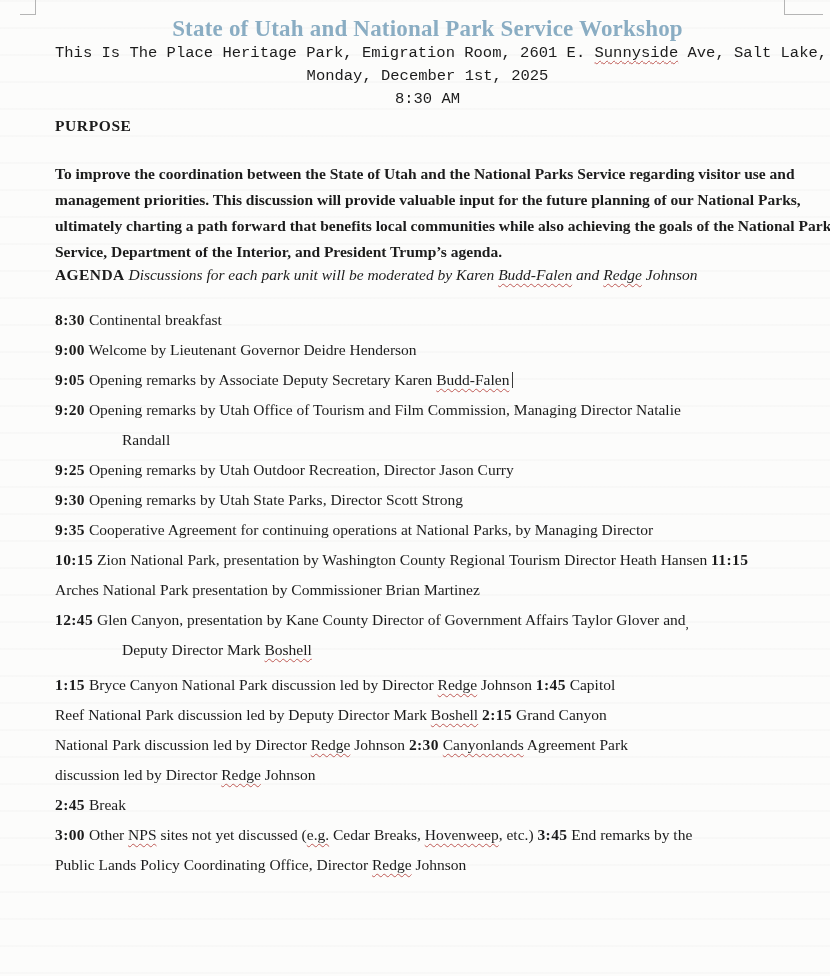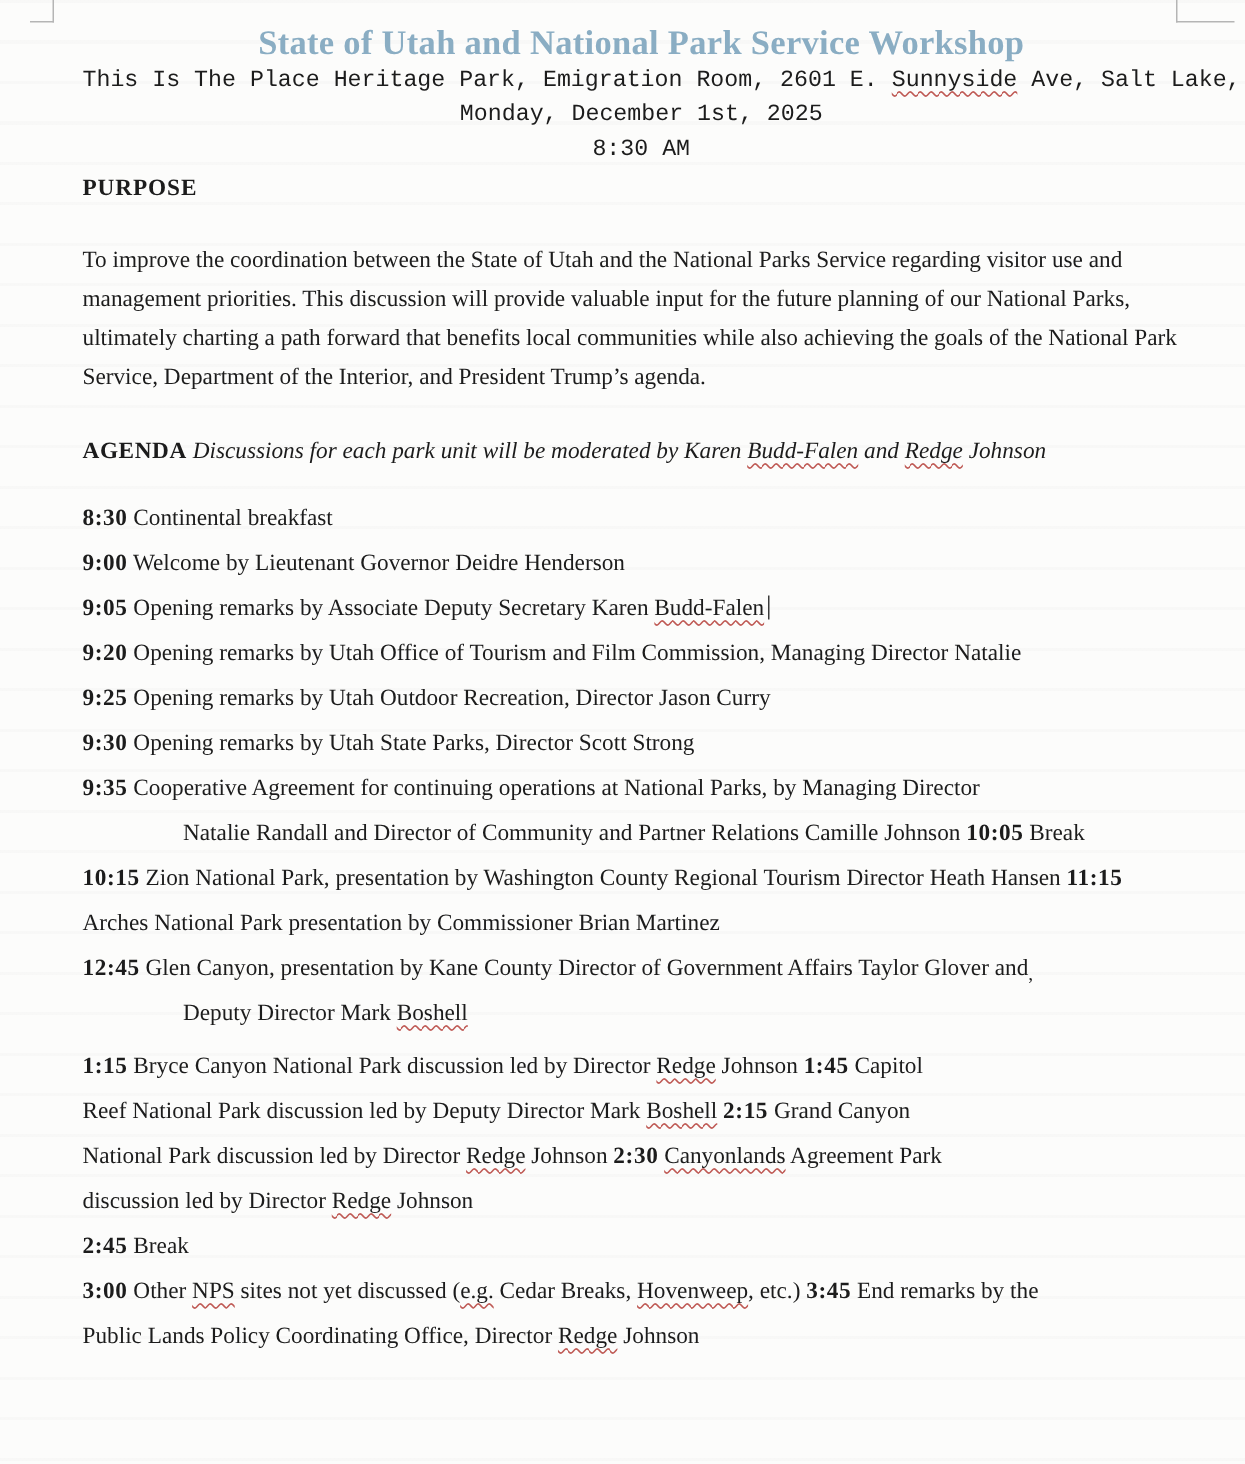--- a/index.html
+++ b/index.html
@@ -39,7 +39,7 @@
     line-height:18px;margin-top:6px;
   }
   .purpose-para{margin-top:26px;}
-  .pline{font-size:15.5px;line-height:26px;white-space:nowrap;}
+  .pline{font-size:15.5px;line-height:26px;white-space:nowrap;font-weight:bold;}
   .agenda-heading{margin-top:26px;font-size:15.5px;line-height:20px;white-space:nowrap;}
   .agenda-list{margin-top:20px;}
   .aline{font-size:15.5px;height:30px;line-height:30px;white-space:nowrap;}

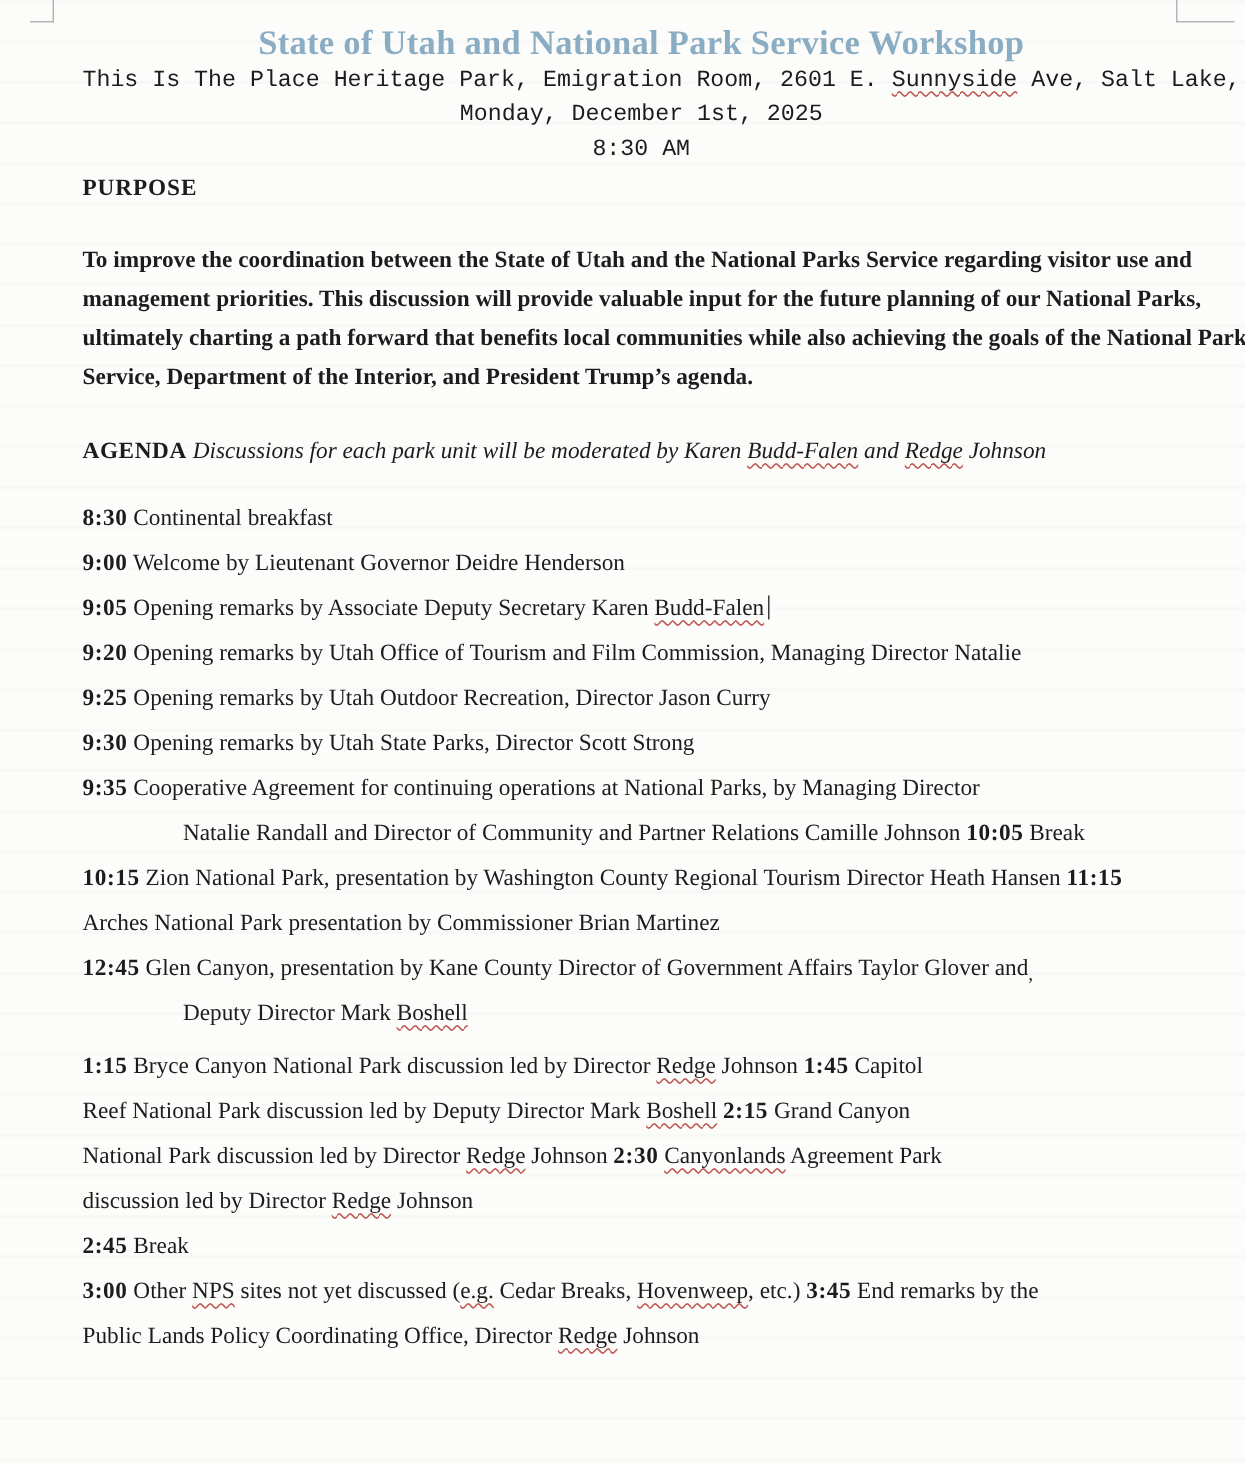--- a/index.html
+++ b/index.html
@@ -40,7 +40,7 @@
   }
   .purpose-para{margin-top:26px;}
   .pline{font-size:15.5px;line-height:26px;white-space:nowrap;font-weight:bold;}
-  .agenda-heading{margin-top:26px;font-size:15.5px;line-height:20px;white-space:nowrap;}
+  .agenda-heading{font-size:15.5px;line-height:20px;white-space:nowrap;}
   .agenda-list{margin-top:20px;}
   .aline{font-size:15.5px;height:30px;line-height:30px;white-space:nowrap;}
   .aline.indent{padding-left:67px;}

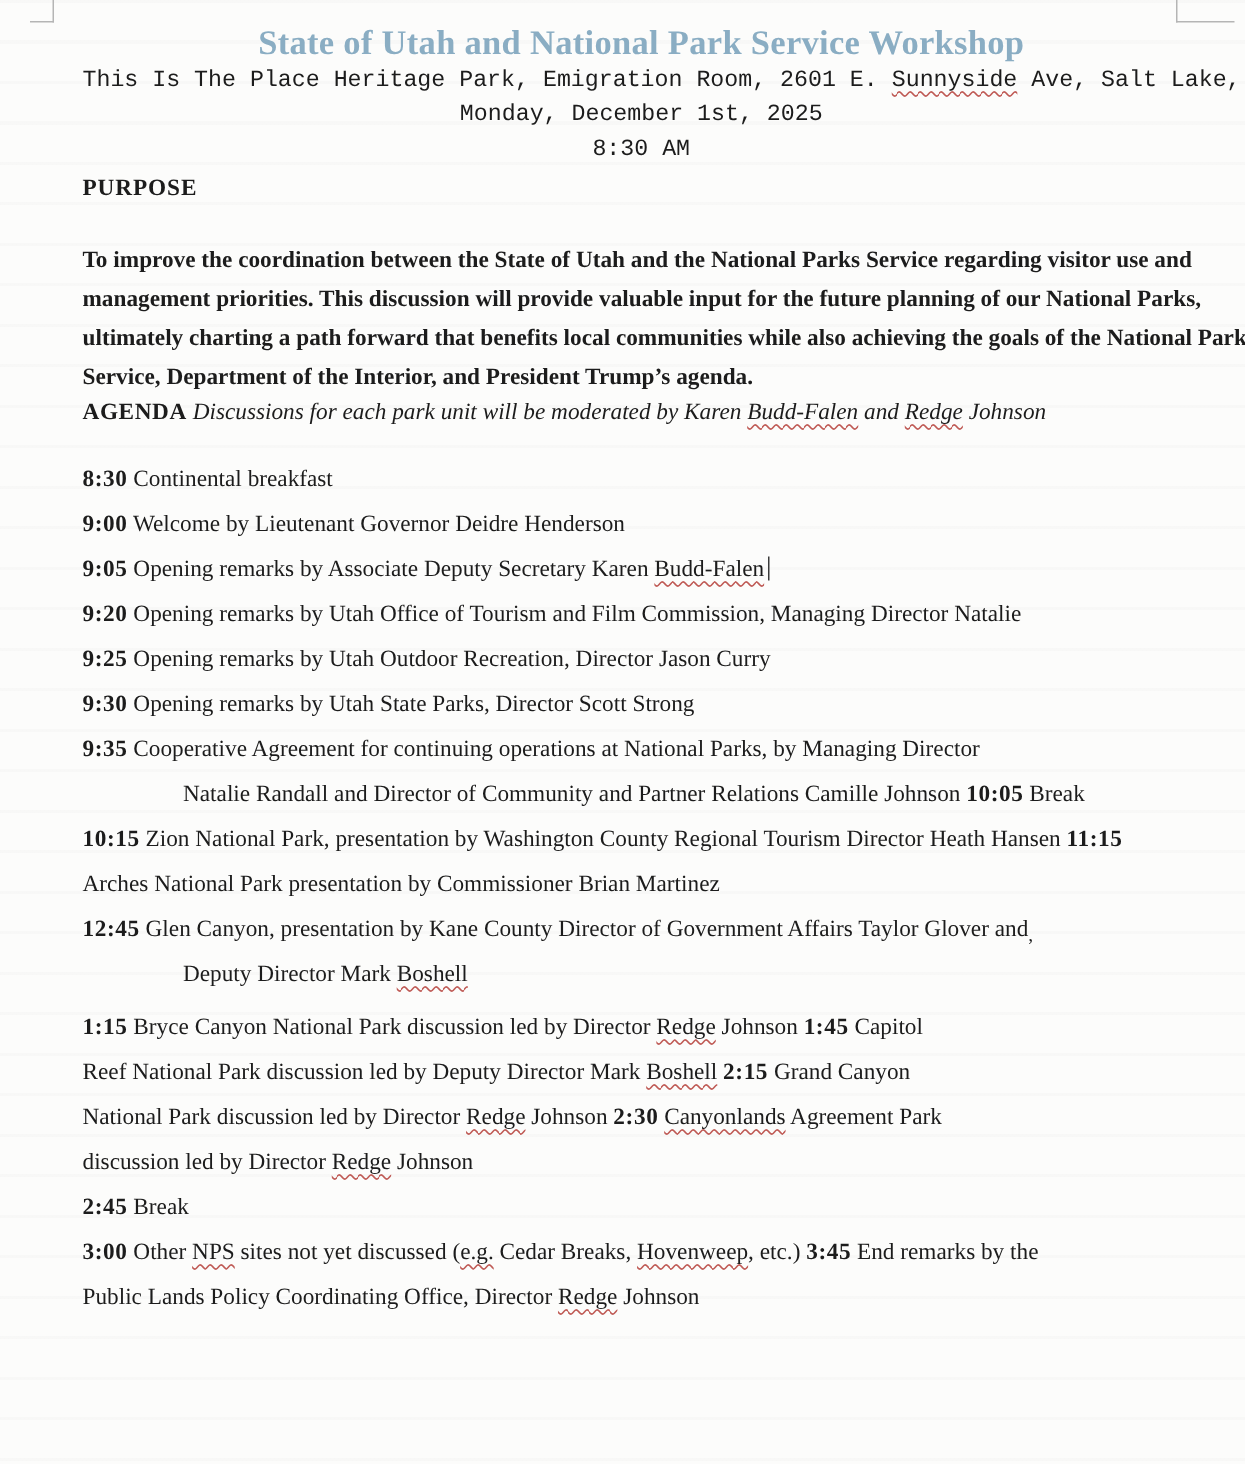--- a/index.html
+++ b/index.html
@@ -92,6 +92,7 @@
         <div class="aline"><span class="seg b">9:00</span><span class="seg"> Welcome by Lieutenant Governor Deidre Henderson</span></div>
         <div class="aline"><span class="seg b">9:05</span><span class="seg"> Opening remarks by Associate Deputy Secretary Karen </span><span class="seg sq">Budd-Falen</span><span class="cursor"></span></div>
         <div class="aline"><span class="seg b">9:20</span><span class="seg"> Opening remarks by Utah Office of Tourism and Film Commission, Managing Director Natalie</span></div>
+        <div class="aline indent"><span class="seg">Randall</span></div>
         <div class="aline"><span class="seg b">9:25</span><span class="seg"> Opening remarks by Utah Outdoor Recreation, Director Jason Curry</span></div>
         <div class="aline"><span class="seg b">9:30</span><span class="seg"> Opening remarks by Utah State Parks, Director Scott Strong</span></div>
         <div class="aline"><span class="seg b">9:35</span><span class="seg"> Cooperative Agreement for continuing operations at National Parks, by Managing Director</span></div>

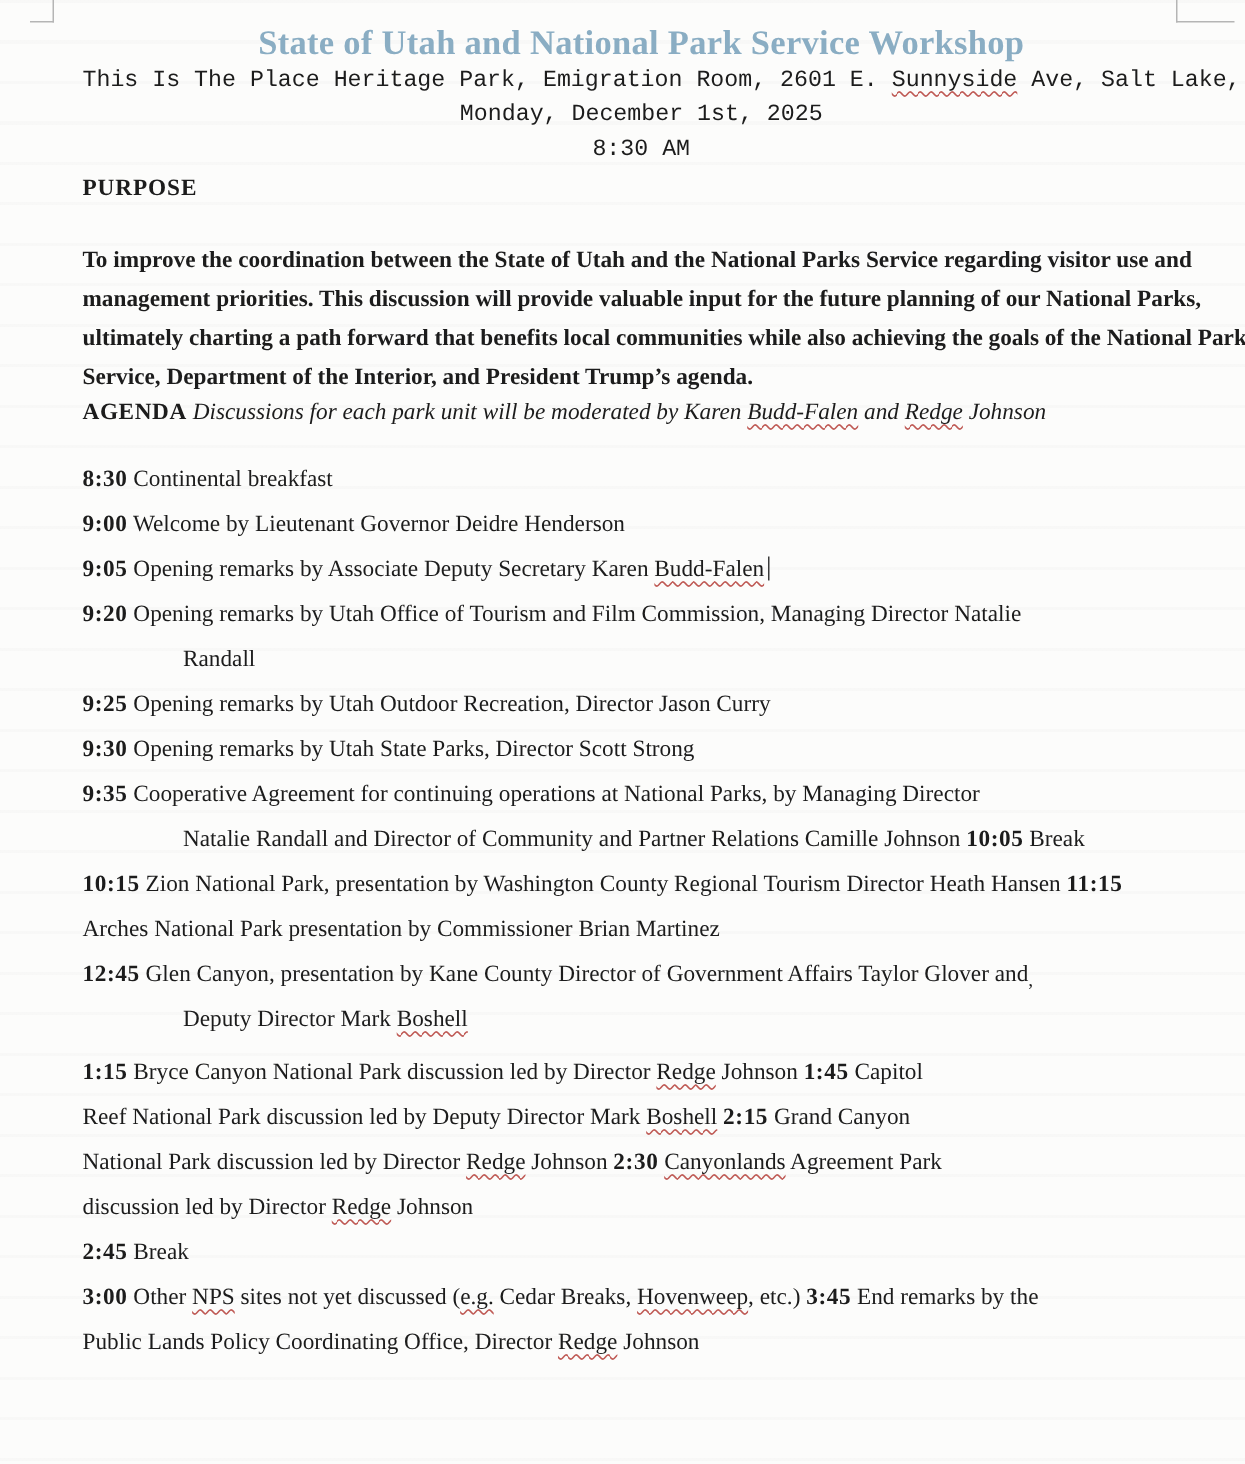--- a/index.html
+++ b/index.html
@@ -96,7 +96,6 @@
         <div class="aline"><span class="seg b">9:25</span><span class="seg"> Opening remarks by Utah Outdoor Recreation, Director Jason Curry</span></div>
         <div class="aline"><span class="seg b">9:30</span><span class="seg"> Opening remarks by Utah State Parks, Director Scott Strong</span></div>
         <div class="aline"><span class="seg b">9:35</span><span class="seg"> Cooperative Agreement for continuing operations at National Parks, by Managing Director</span></div>
-        <div class="aline indent"><span class="seg">Natalie Randall and Director of Community and Partner Relations Camille Johnson </span><span class="seg b">10:05</span><span class="seg"> Break</span></div>
         <div class="aline"><span class="seg b">10:15</span><span class="seg"> Zion National Park, presentation by Washington County Regional Tourism Director Heath Hansen </span><span class="seg b">11:15</span></div>
         <div class="aline"><span class="seg">Arches National Park presentation by Commissioner Brian Martinez</span></div>
         <div class="aline"><span class="seg b">12:45</span><span class="seg"> Glen Canyon, presentation by Kane County Director of Government Affairs Taylor Glover and</span><span class="seg low">,</span></div>

